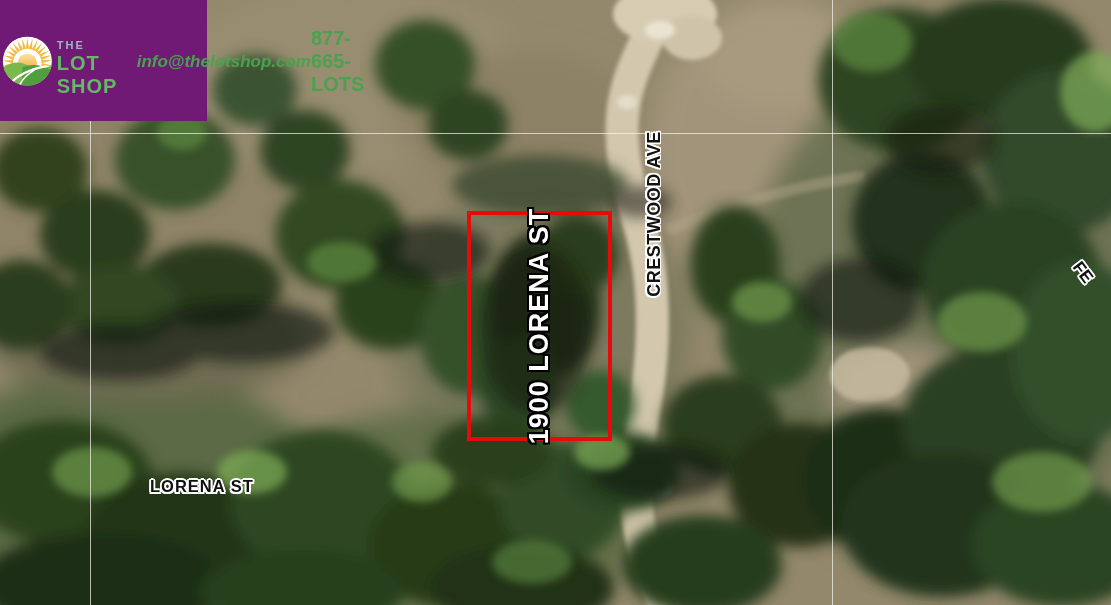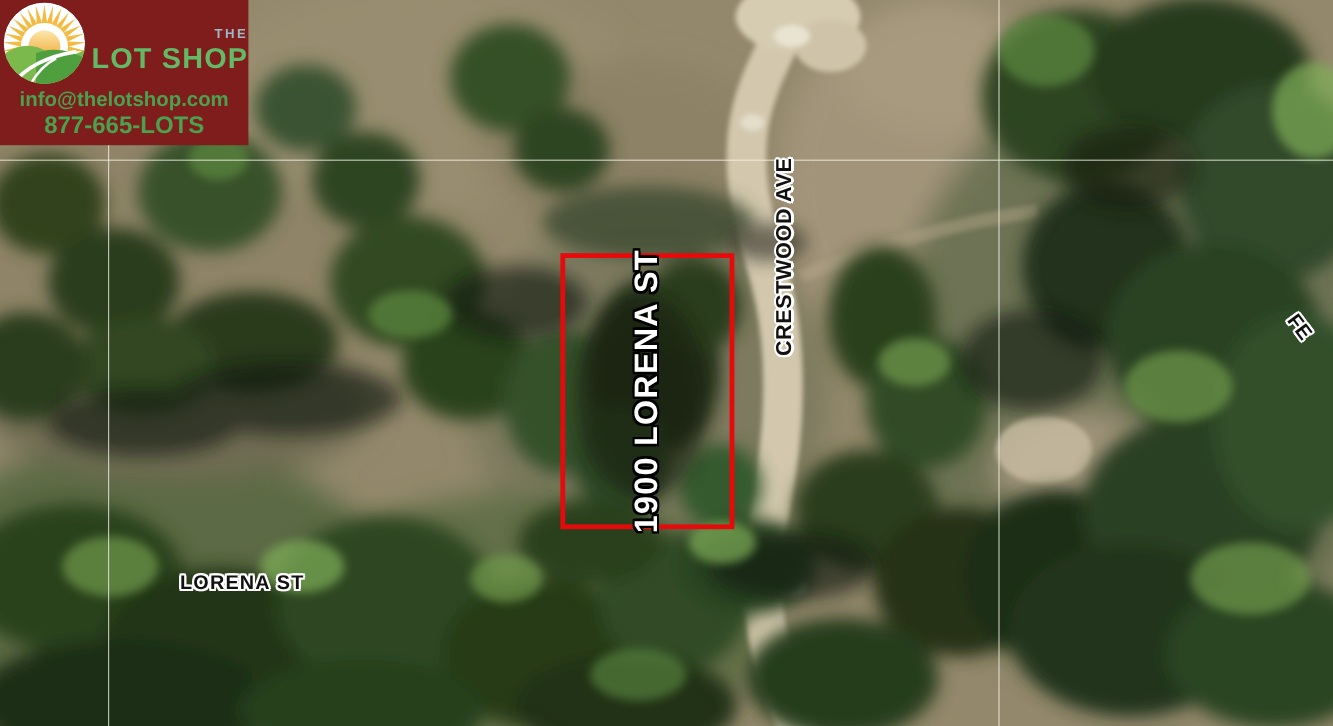--- a/index.html
+++ b/index.html
@@ -44,8 +44,8 @@
   }
   
   .logo-box{
-    position:absolute;left:0;top:0;width:207px;height:121px;background:#7f1d1d;
-    z-index:10;display:flex;flex-direction:column;align-items:center;text-align:right;
+    position:absolute;left:0;top:0;width:207px;height:121px;background:#701a75;
+    z-index:10;display:flex;flex-direction:row;align-items:center;
   }
   .logo-row{display:flex;align-items:center;margin-top:1px;height:70px;}
   .sun{width:70px;height:70px;margin-left:2px;}

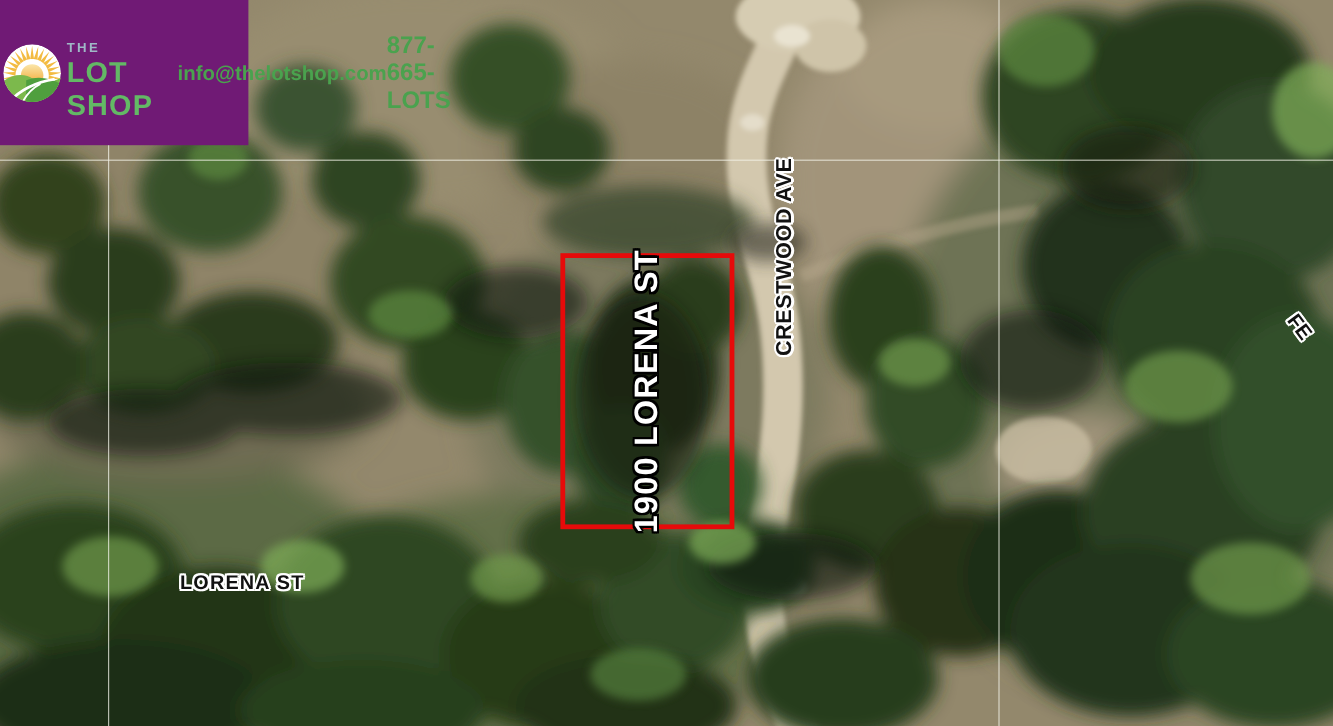--- a/index.html
+++ b/index.html
@@ -51,7 +51,7 @@
   .sun{width:70px;height:70px;margin-left:2px;}
   .wordmark{display:flex;flex-direction:column;margin-left:4px;padding-top:14px;}
   .wordmark .the{font-size:11px;font-weight:bold;letter-spacing:2px;color:#9fb8c6;}
-  .wordmark .name{font-size:24px;font-weight:bold;letter-spacing:1px;color:#63b965;margin-top:1px;}
+  .wordmark .name{font-size:20px;font-weight:bold;letter-spacing:1px;color:#63b965;margin-top:1px;}
   .contact-email{font-size:17px;font-weight:bold;color:#4aa24e;margin-top:2px;}
   .contact-phone{font-size:20px;font-weight:bold;color:#4aa24e;margin-top:1px;}
 </style>

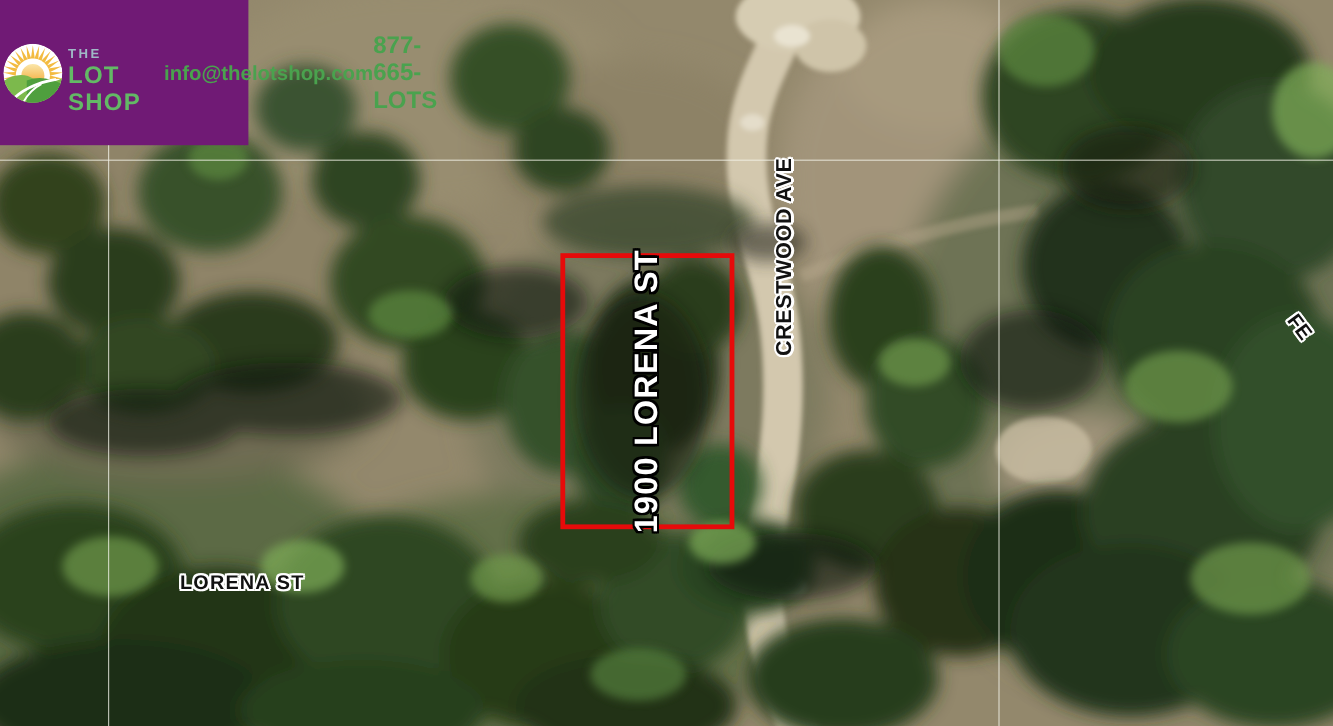--- a/index.html
+++ b/index.html
@@ -52,7 +52,7 @@
   .wordmark{display:flex;flex-direction:column;margin-left:4px;padding-top:14px;}
   .wordmark .the{font-size:11px;font-weight:bold;letter-spacing:2px;color:#9fb8c6;}
   .wordmark .name{font-size:20px;font-weight:bold;letter-spacing:1px;color:#63b965;margin-top:1px;}
-  .contact-email{font-size:17px;font-weight:bold;color:#4aa24e;margin-top:2px;}
+  .contact-email{font-size:17px;font-weight:bold;color:#4aa24e;margin-top:2px;font-style:italic;}
   .contact-phone{font-size:20px;font-weight:bold;color:#4aa24e;margin-top:1px;}
 </style>
 </head>

